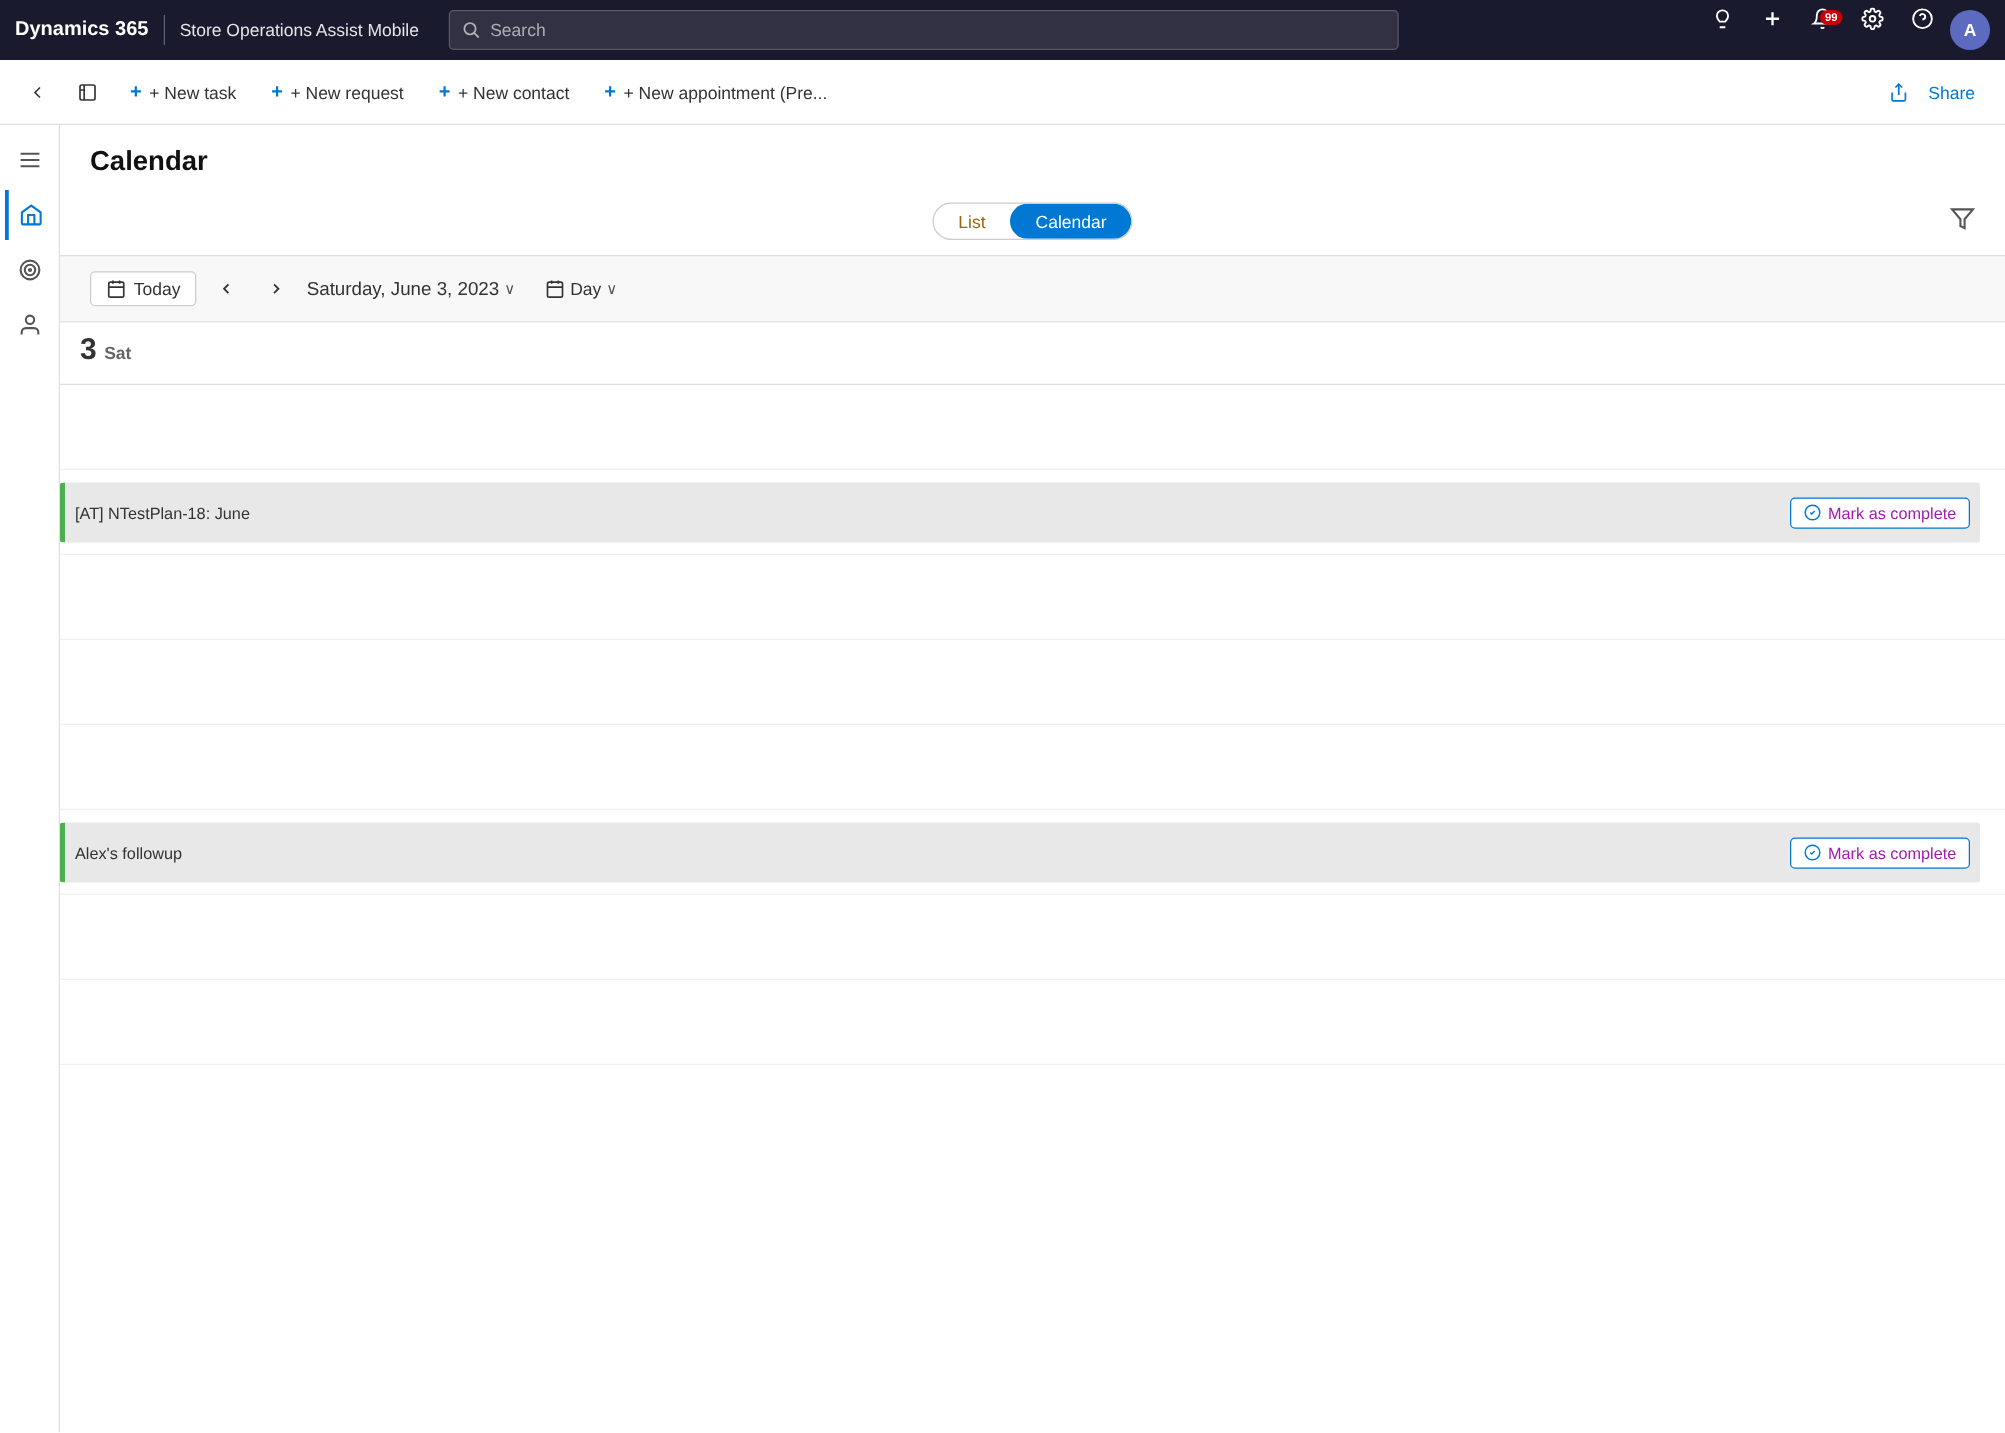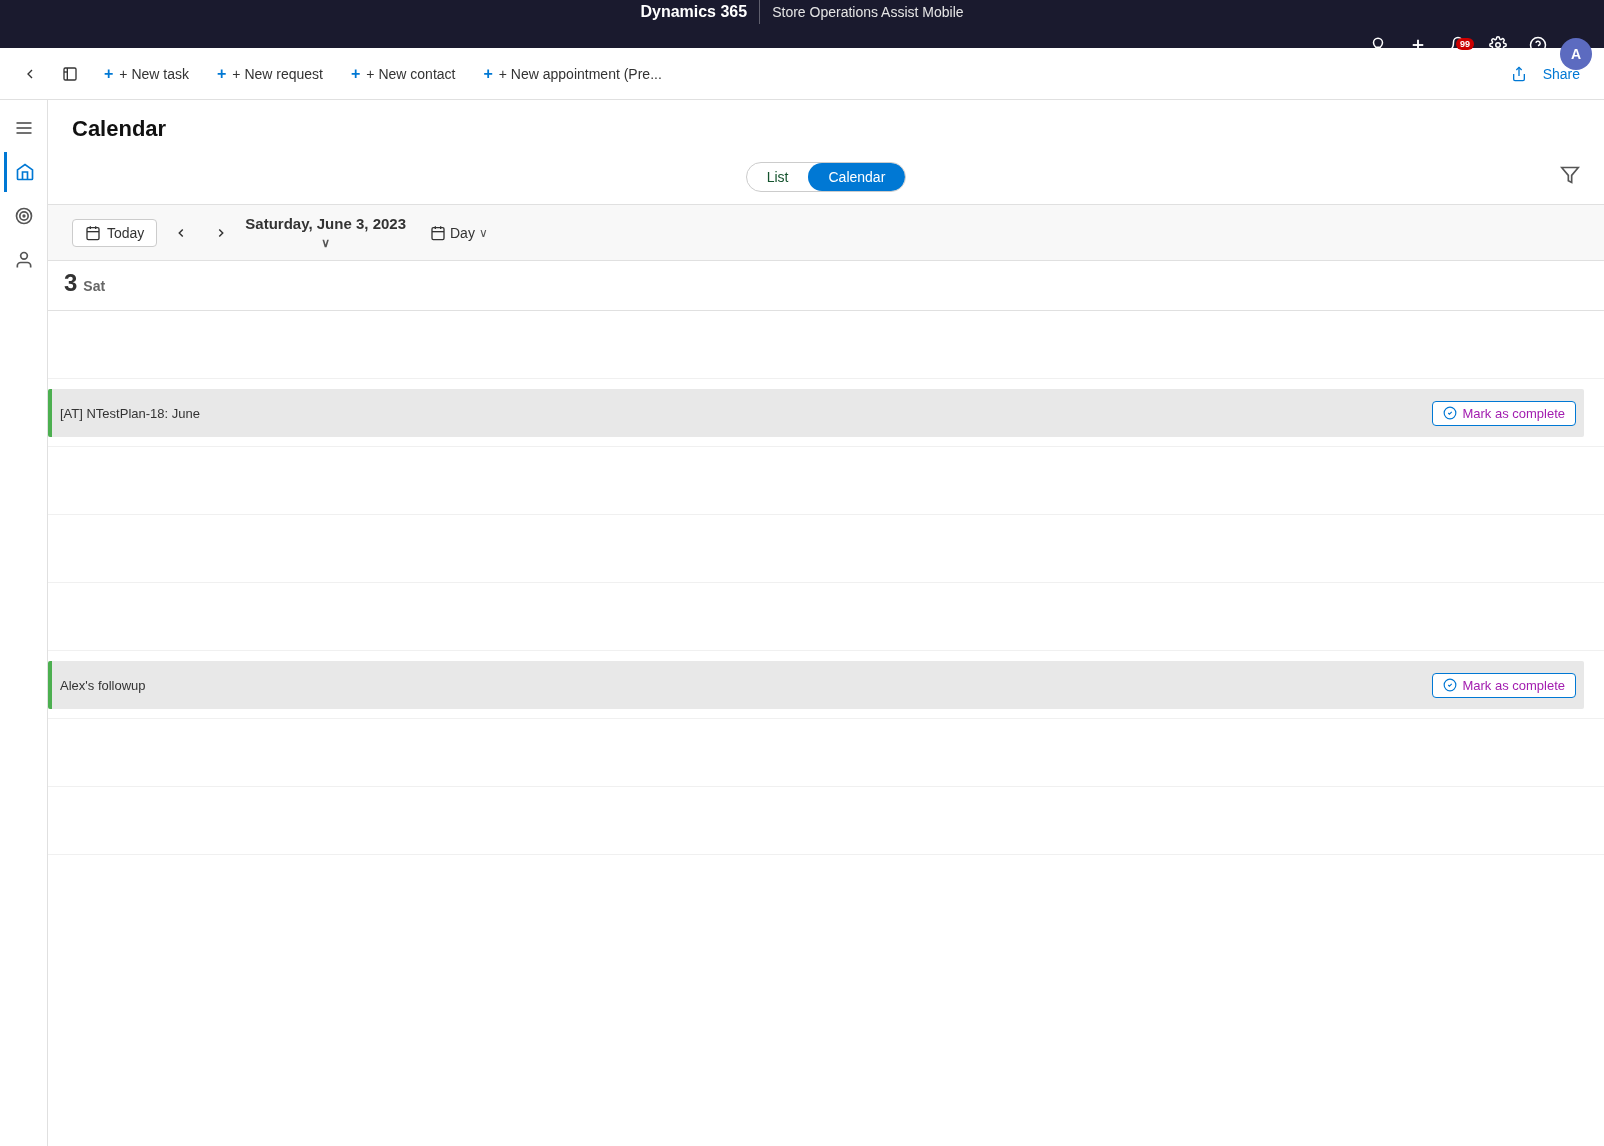--- a/index.html
+++ b/index.html
@@ -14,7 +14,6 @@
       padding: 0 12px;
       gap: 12px;
       color: #fff;
-      flex-direction: column;
     }
     .top-nav-brand {
       display: flex;

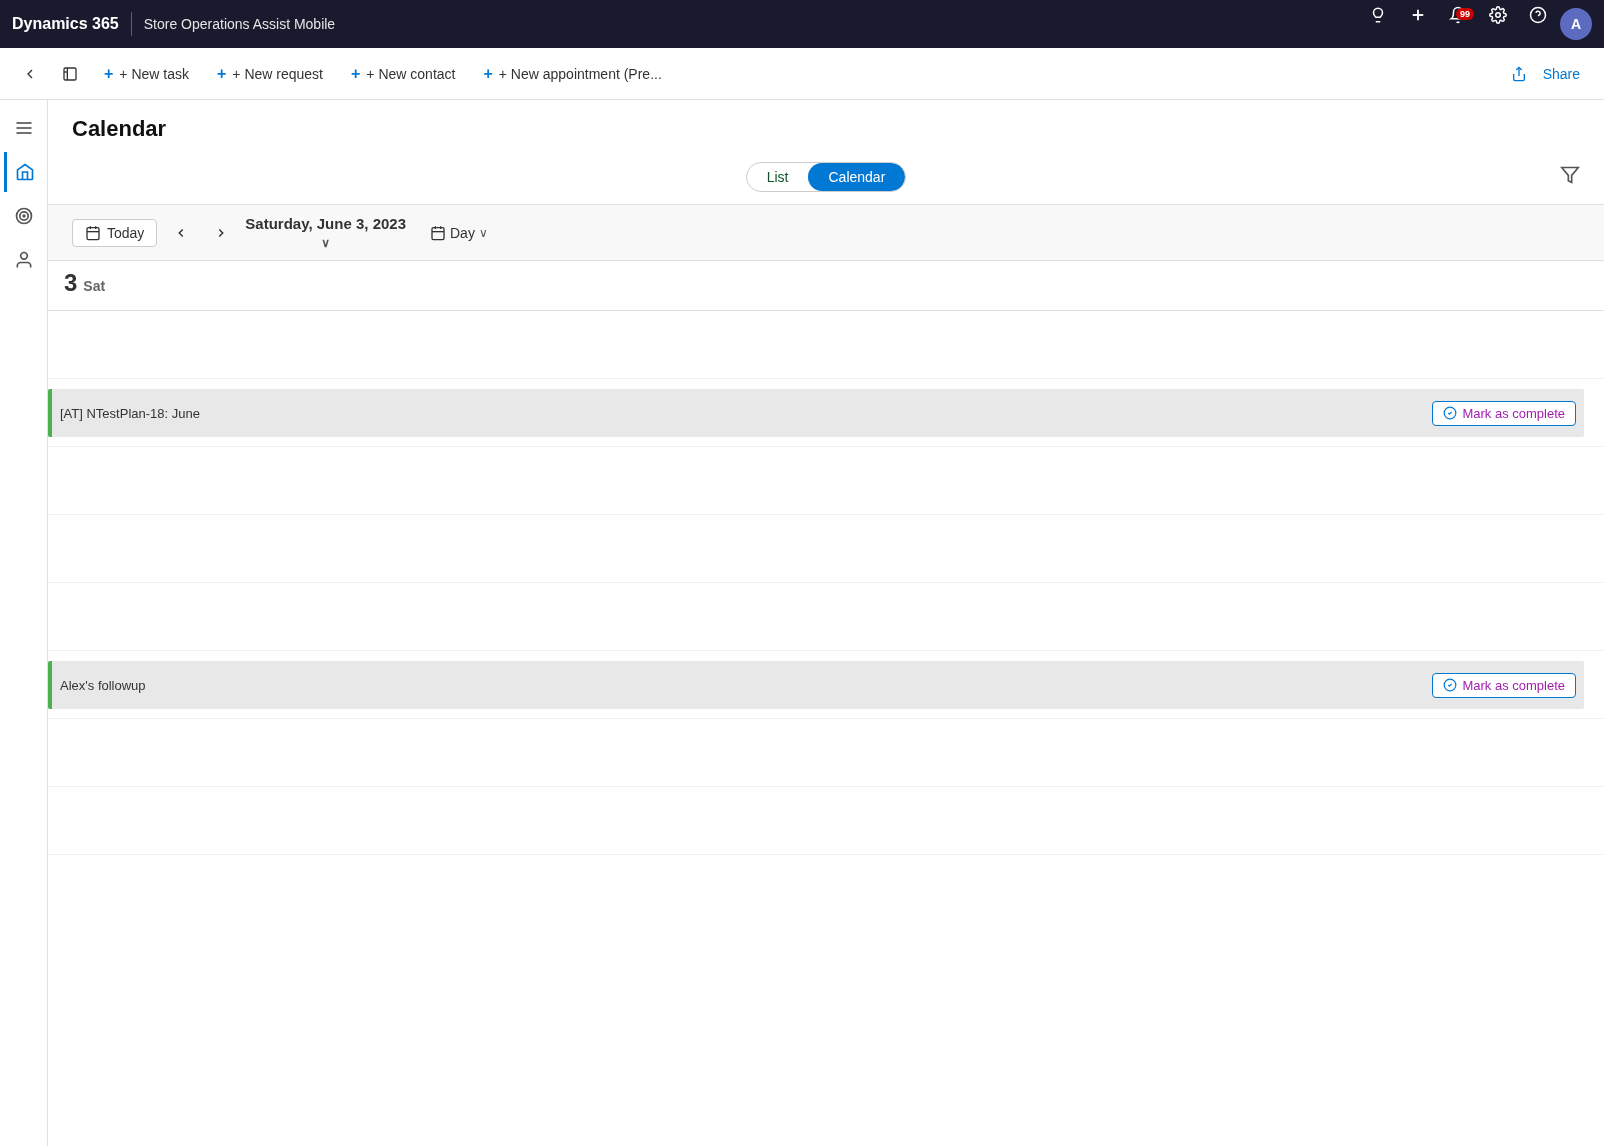--- a/index.html
+++ b/index.html
@@ -366,6 +366,13 @@
     <span class="brand-name">Dynamics 365</span>
     <div class="brand-divider"></div>
     <span class="app-name">Store Operations Assist Mobile</span>
+  </div>
+  <div class="search-bar">
+    <svg width="14" height="14" viewBox="0 0 14 14" fill="rgba(255,255,255,0.6)">
+      <circle cx="6" cy="6" r="4.5" stroke="rgba(255,255,255,0.6)" stroke-width="1.5" fill="none"></circle>
+      <line x1="9.5" y1="9.5" x2="13" y2="13" stroke="rgba(255,255,255,0.6)" stroke-width="1.5"></line>
+    </svg>
+    <input type="text" placeholder="Search" style="">
   </div>
   <div class="top-nav-icons">
     <button class="nav-icon-btn">

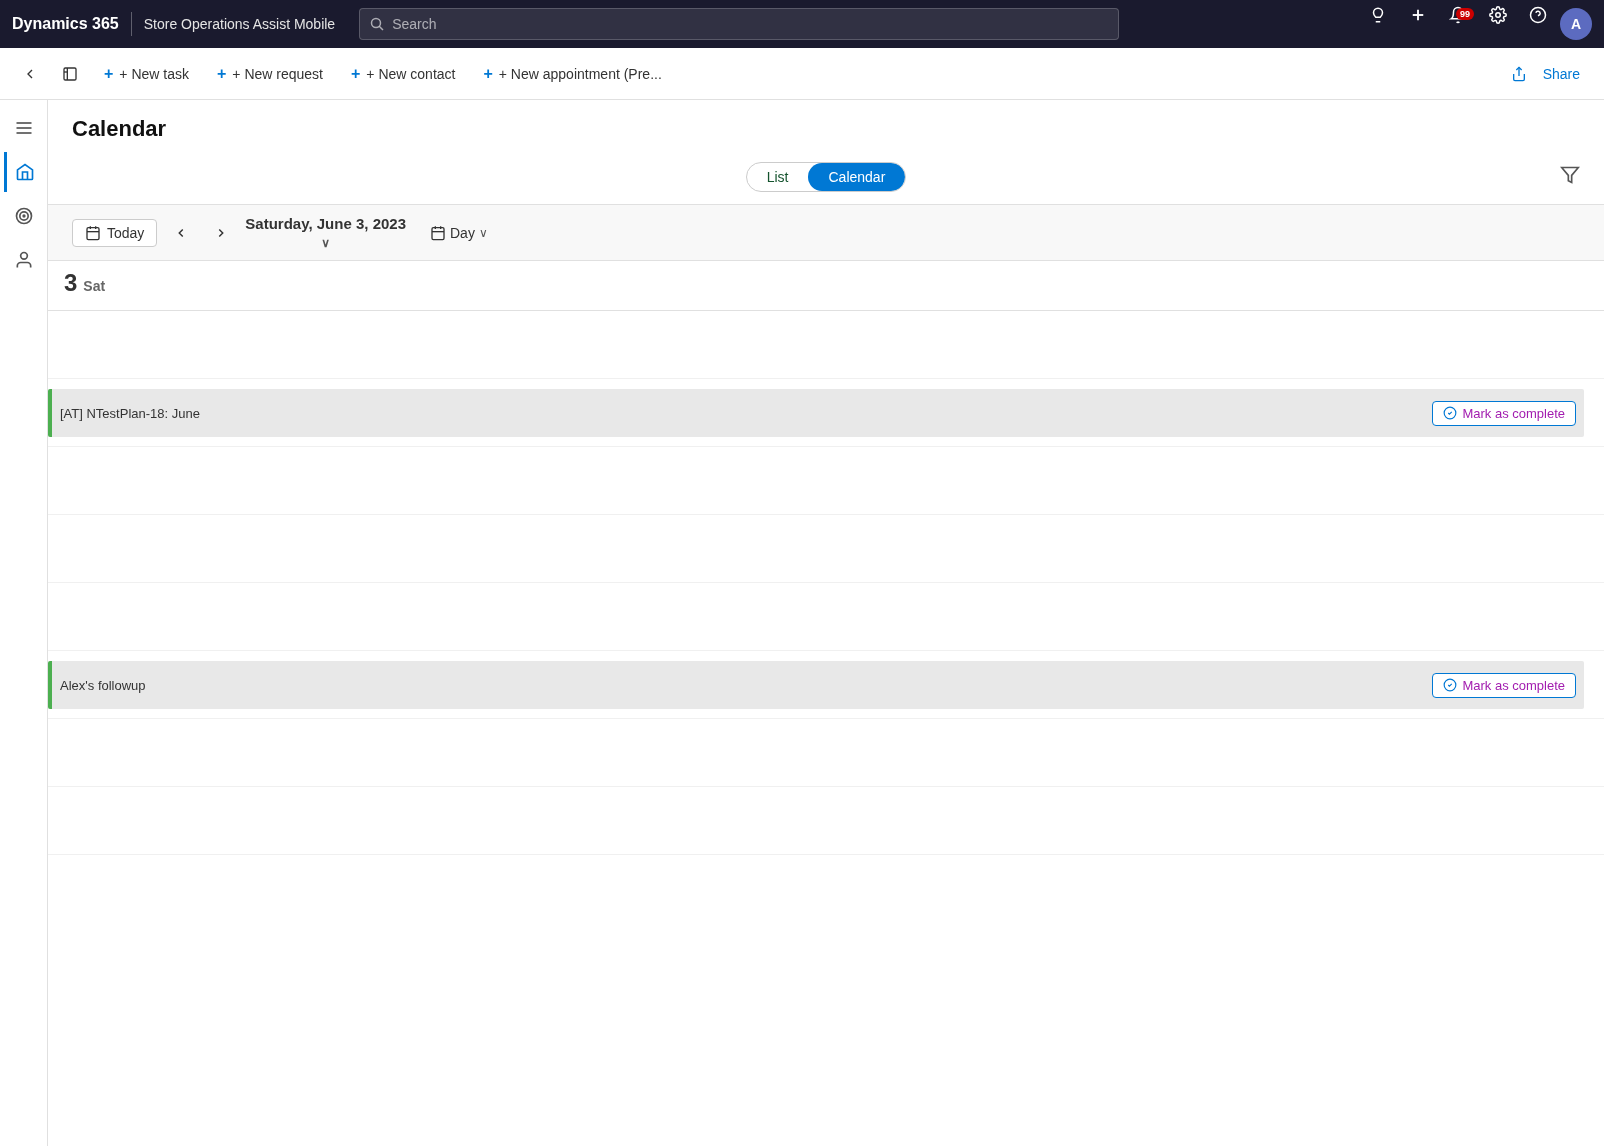--- a/index.html
+++ b/index.html
@@ -216,7 +216,7 @@
       cursor: pointer;
       background: transparent;
       border: none;
-      color: #14532d;
+      color: #a16207;
     }
     .view-toggle-btn.active {
       background: #0078d4;

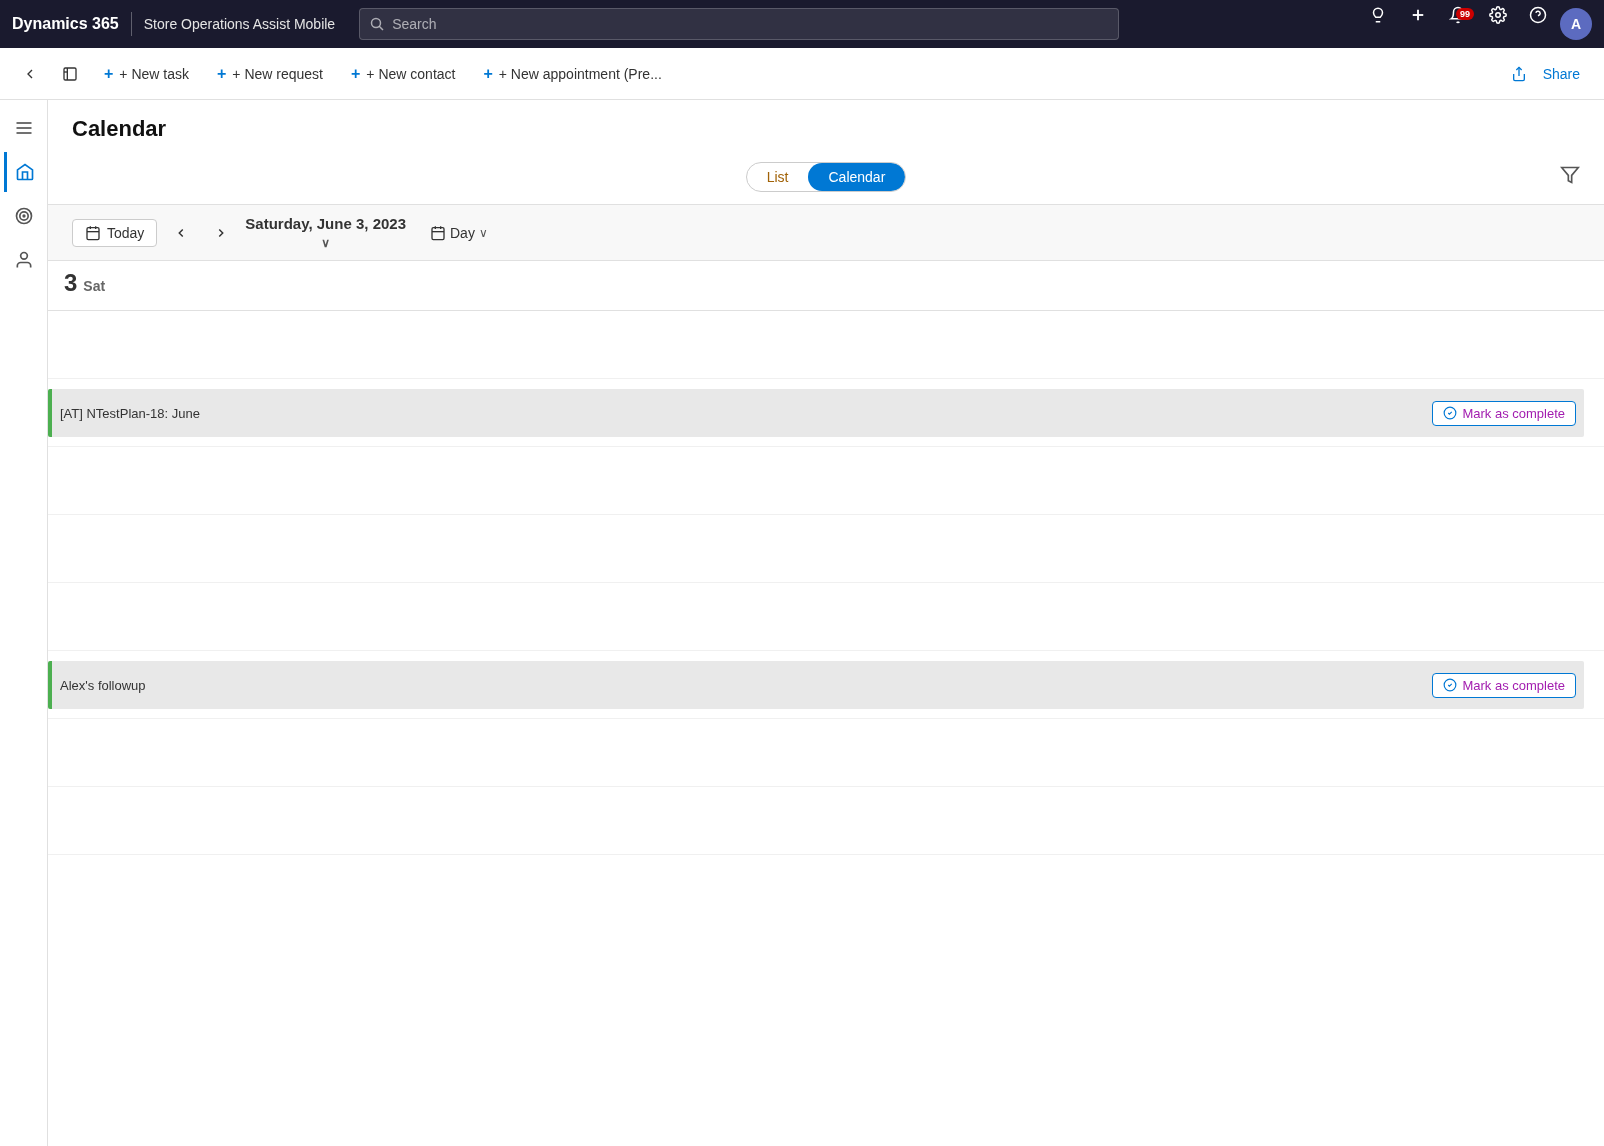--- a/index.html
+++ b/index.html
@@ -273,8 +273,7 @@
       cursor: pointer;
       font-size: 15px;
       color: #333;
-      font-weight: 700;
-      flex-direction: column;
+      font-weight: 400;
     }
     .date-selector .chevron { color: #555; font-size: 12px; }
     .day-selector {

